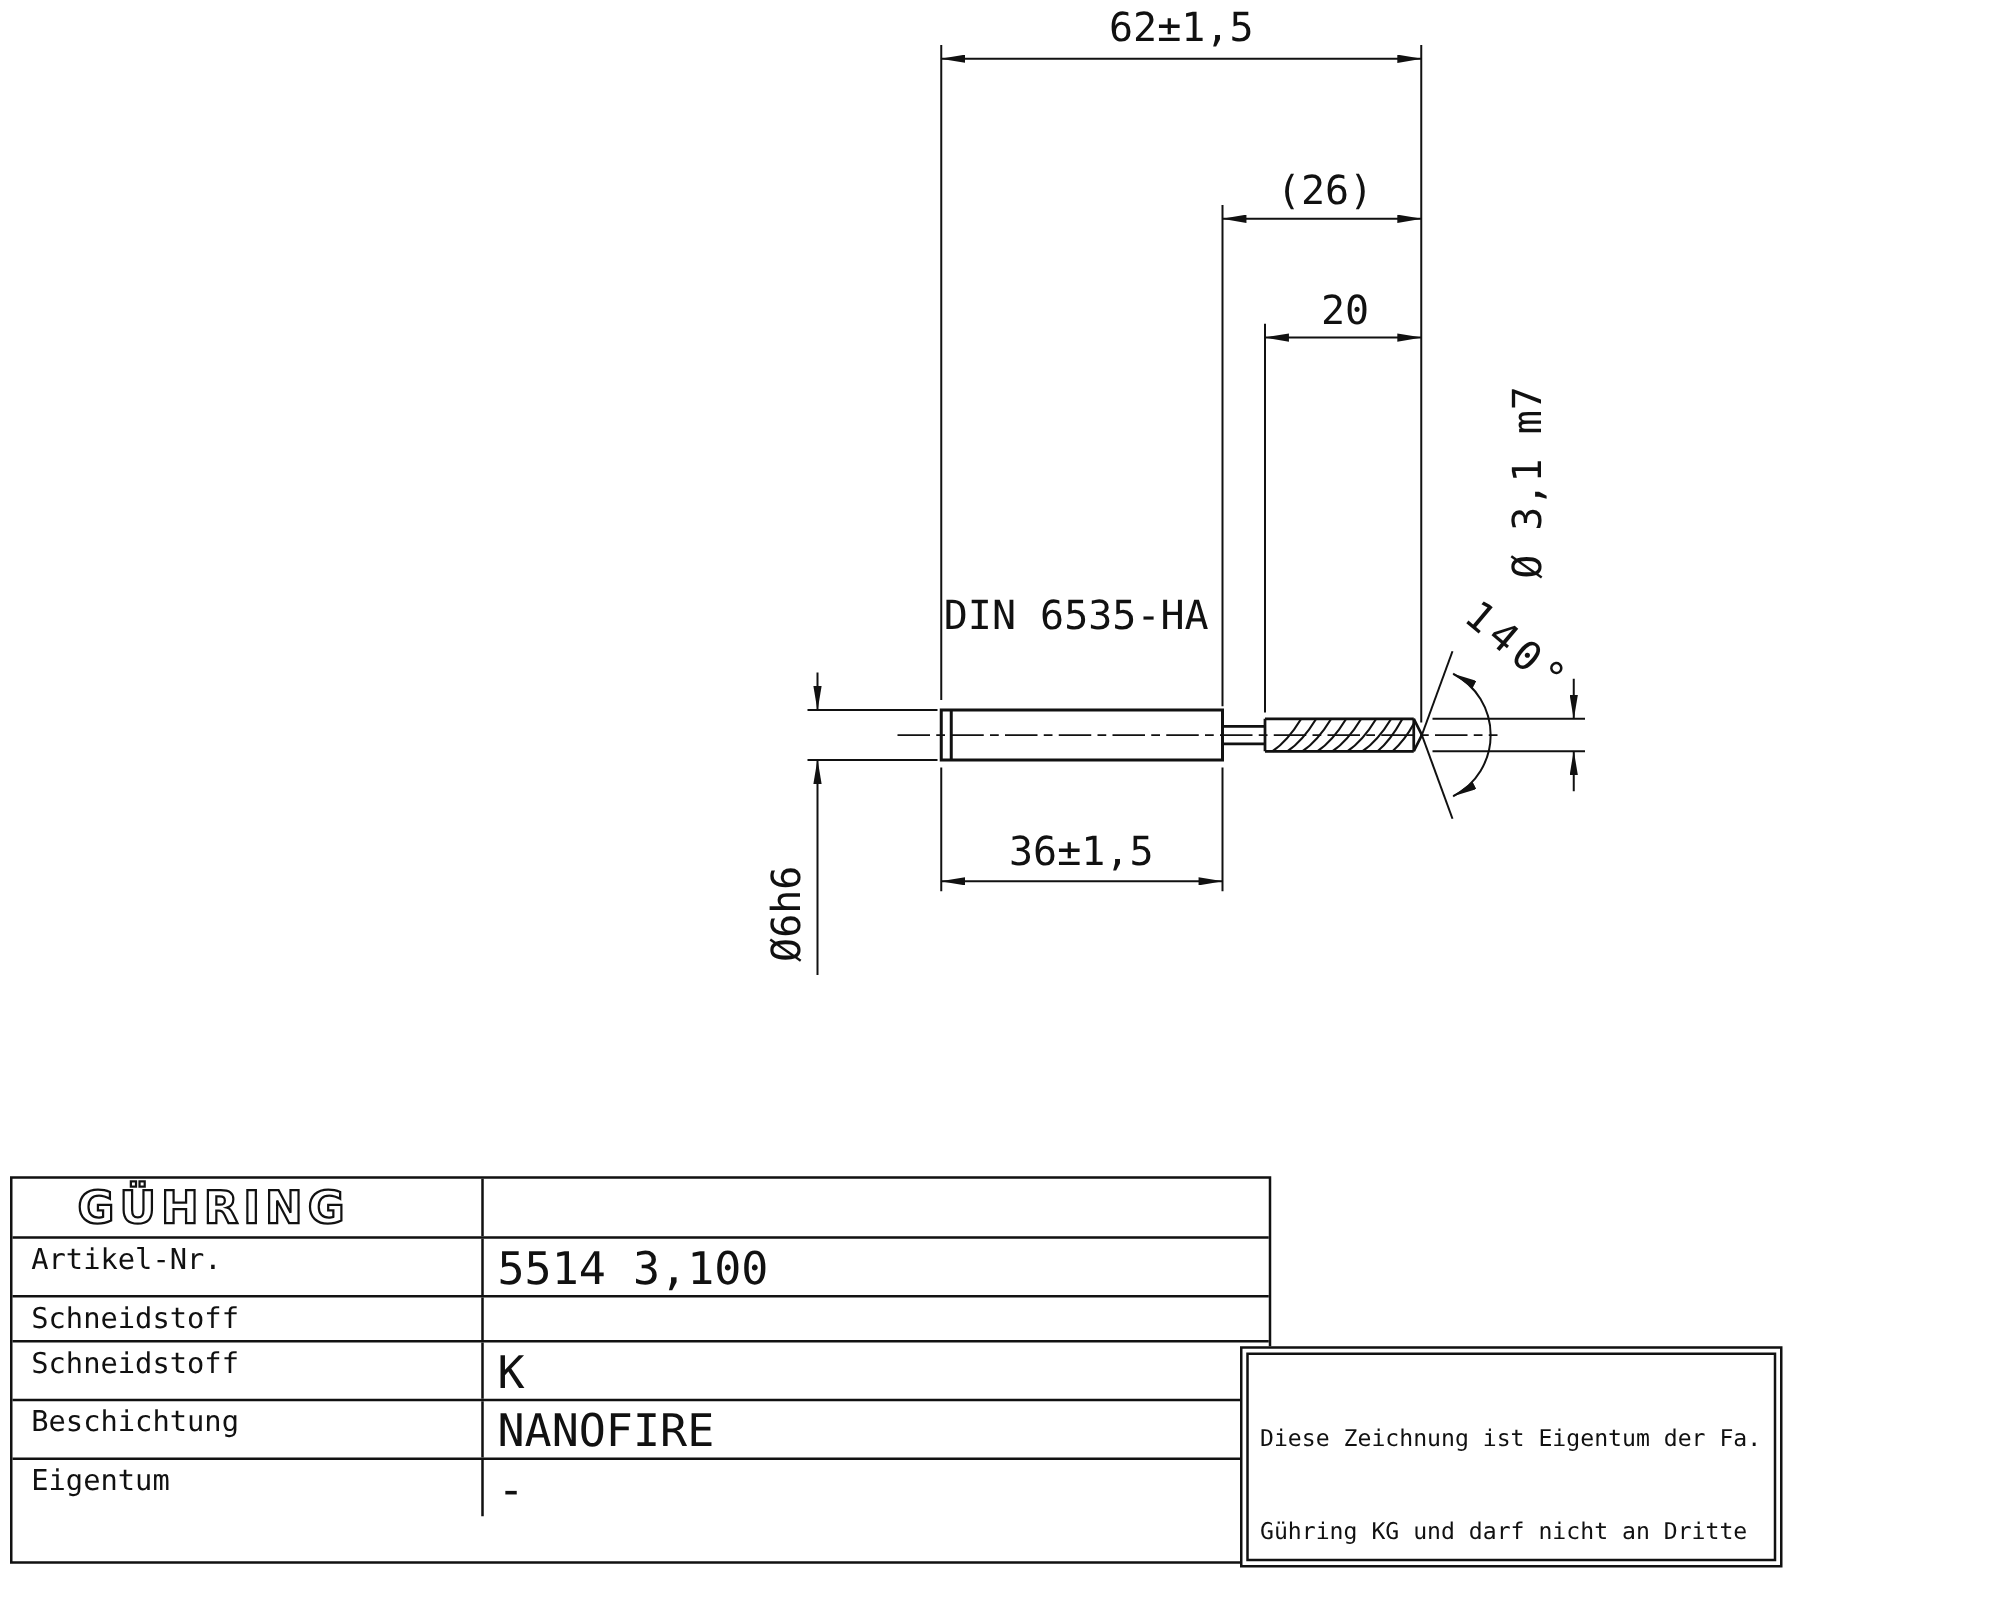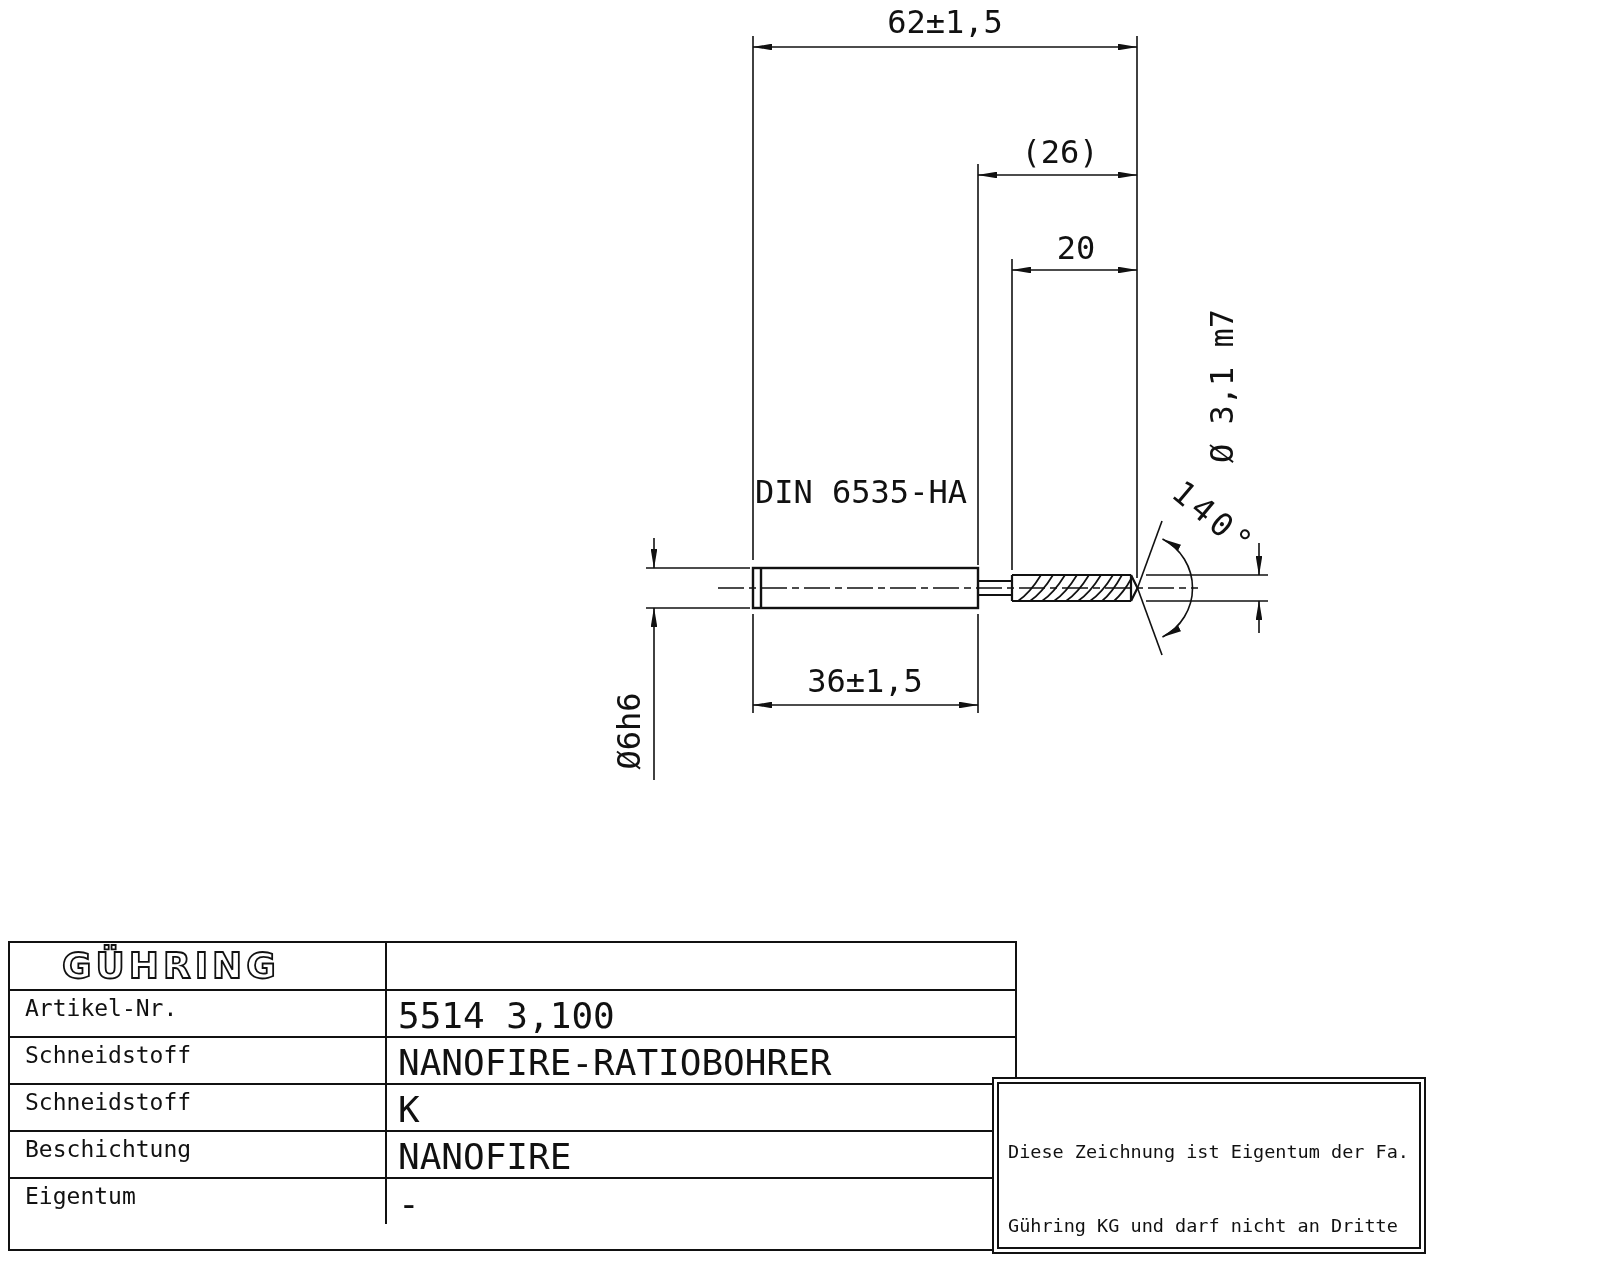--- a/index.html
+++ b/index.html
@@ -143,7 +143,6 @@
     </div>
     <div class="trow">
       <div class="tcell-label">Schneidstoff</div>
-      <div class="tcell-value">NANOFIRE-RATIOBOHRER</div>
     </div>
     <div class="trow">
       <div class="tcell-label">Schneidstoff</div>

